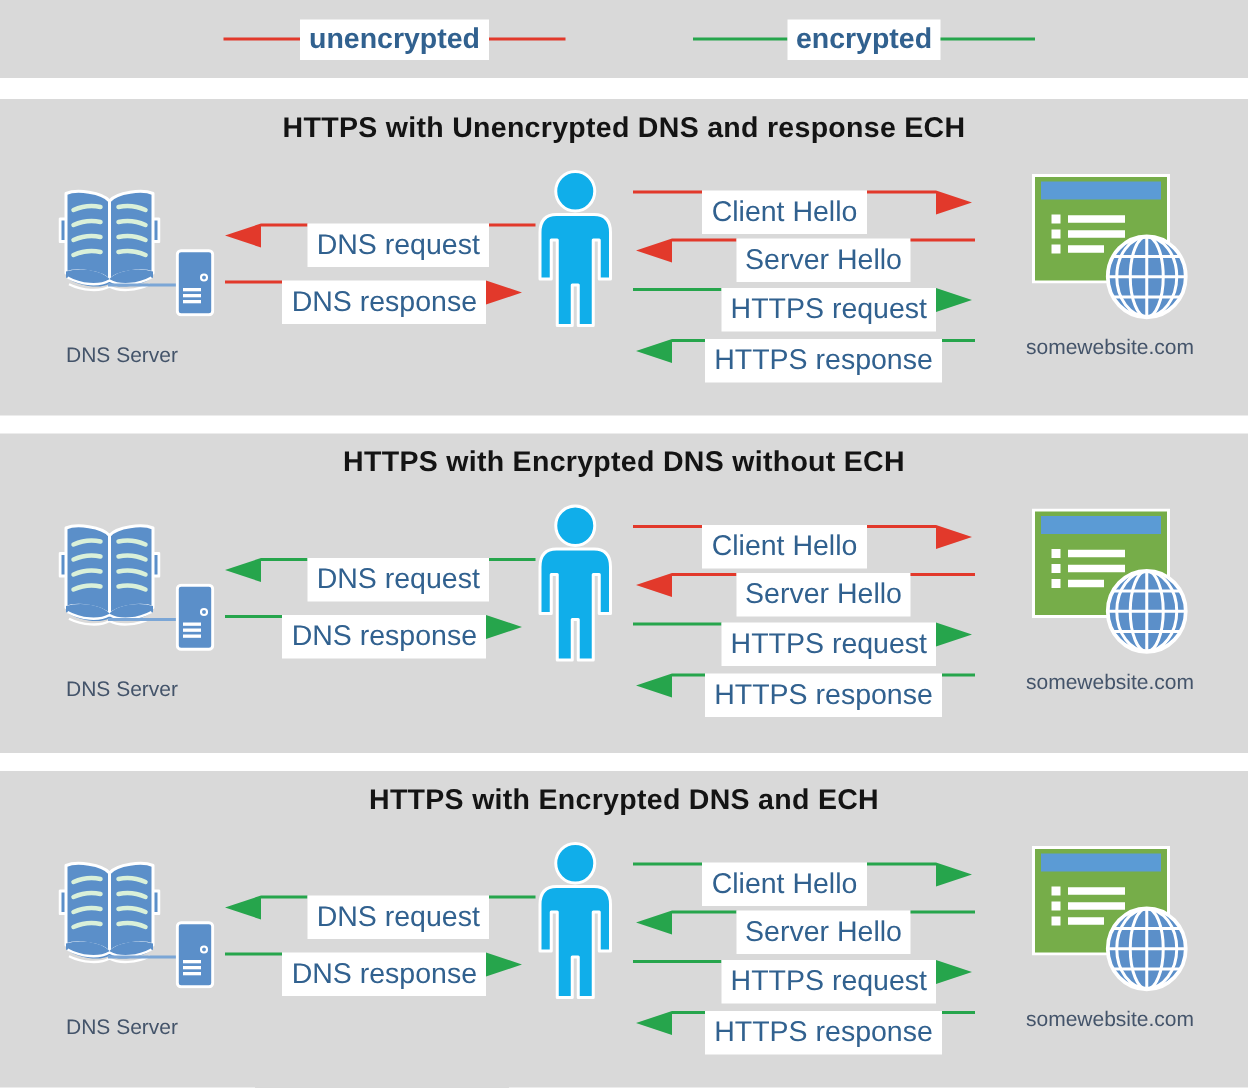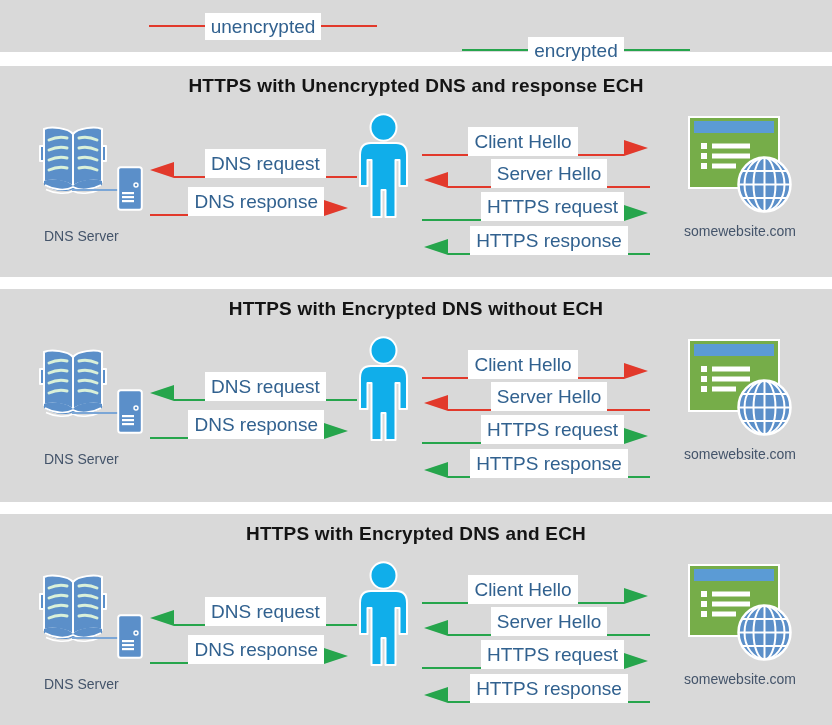--- a/index.html
+++ b/index.html
@@ -21,7 +21,7 @@
   .legend-item{position:absolute;top:12px;display:flex;align-items:center;height:28px;}
   .legend-item .line{flex:1 1 auto;height:2px;background:var(--c,#888);}
   .legend-item .llabel{flex:0 0 auto;background:#ffffff;color:var(--color-label-text,#31618f);
-    font-size:19px;line-height:25px;padding:1px 6px;}
+    font-size:19px;line-height:25px;padding:1px 6px;font-weight:bold;}
   .fill-person{fill:var(--color-person,#10aeea);}
   .fill-device{fill:var(--color-device-blue,#5b8fc9);}
   .fill-window{fill:var(--color-window-green,#76ad49);}

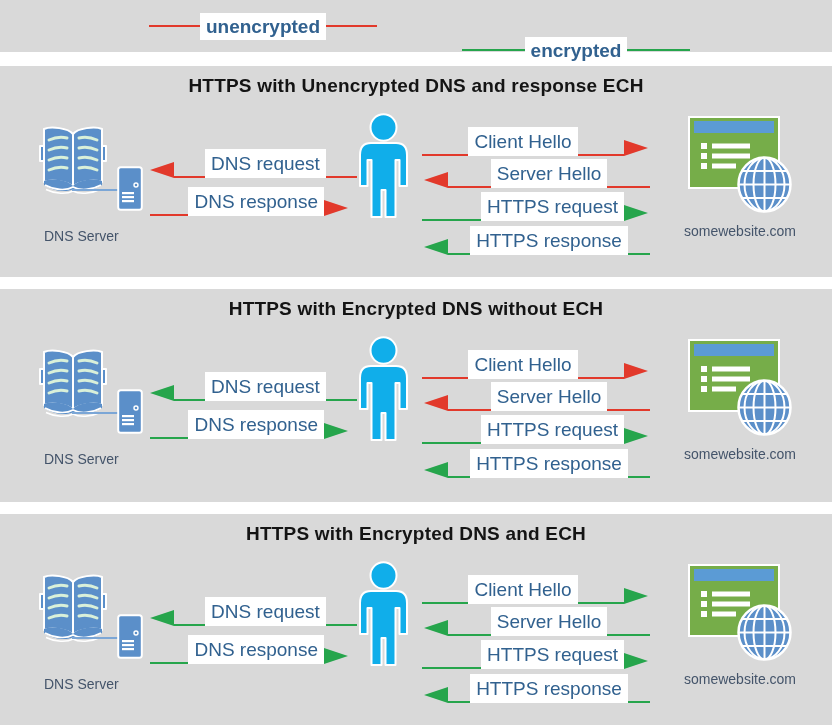--- a/index.html
+++ b/index.html
@@ -37,7 +37,7 @@
     <span class="llabel">unencrypted</span>
     <span class="line"></span>
   </div>
-  <div class="legend-item" style="left: 462px; width: 228px; margin-top: 24px; --c: #26a54c;">
+  <div class="legend-item" style="left: 462px; width: 228px; --c: #26a54c;">
     <span class="line"></span>
     <span class="llabel">encrypted</span>
     <span class="line"></span>

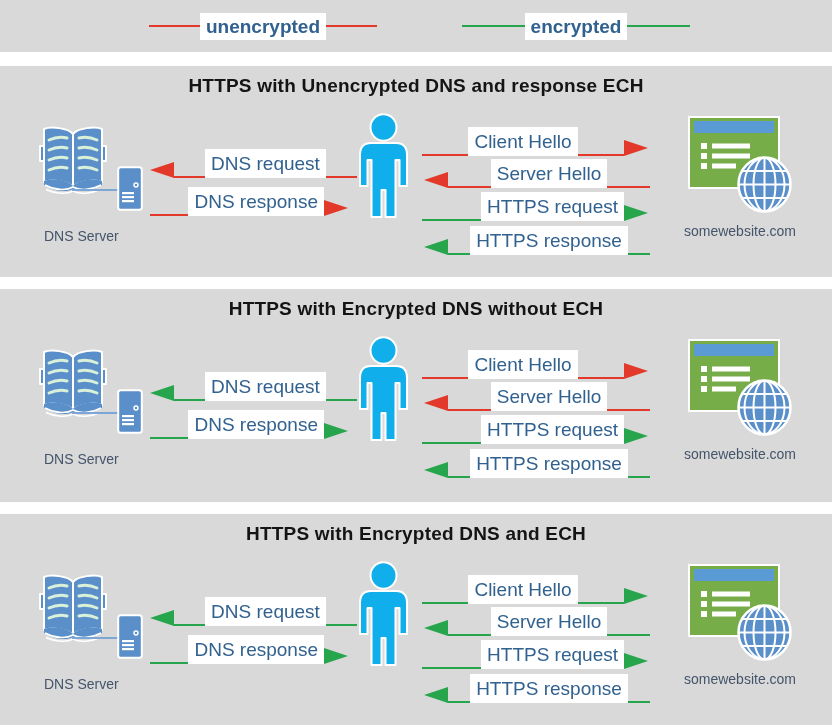--- a/index.html
+++ b/index.html
@@ -11,7 +11,7 @@
   .icon{position:absolute;display:block;}
   .connector{position:absolute;height:2px;background:var(--color-connector-blue,#7ba6d6);}
   .caption{position:absolute;font-size:14px;color:var(--color-caption-text,#44546a);white-space:nowrap;}
-  .arrow{position:absolute;display:flex;align-items:flex-end;height:29px;}
+  .arrow{position:absolute;display:flex;align-items:flex-start;height:29px;}
   .arrow .line{flex:1 1 auto;height:2px;background:var(--c,#888);}
   .arrow .alabel{flex:0 0 auto;background:#ffffff;color:var(--color-label-text,#31618f);
     font-size:19px;line-height:27px;padding:1px 6px;white-space:nowrap;}

